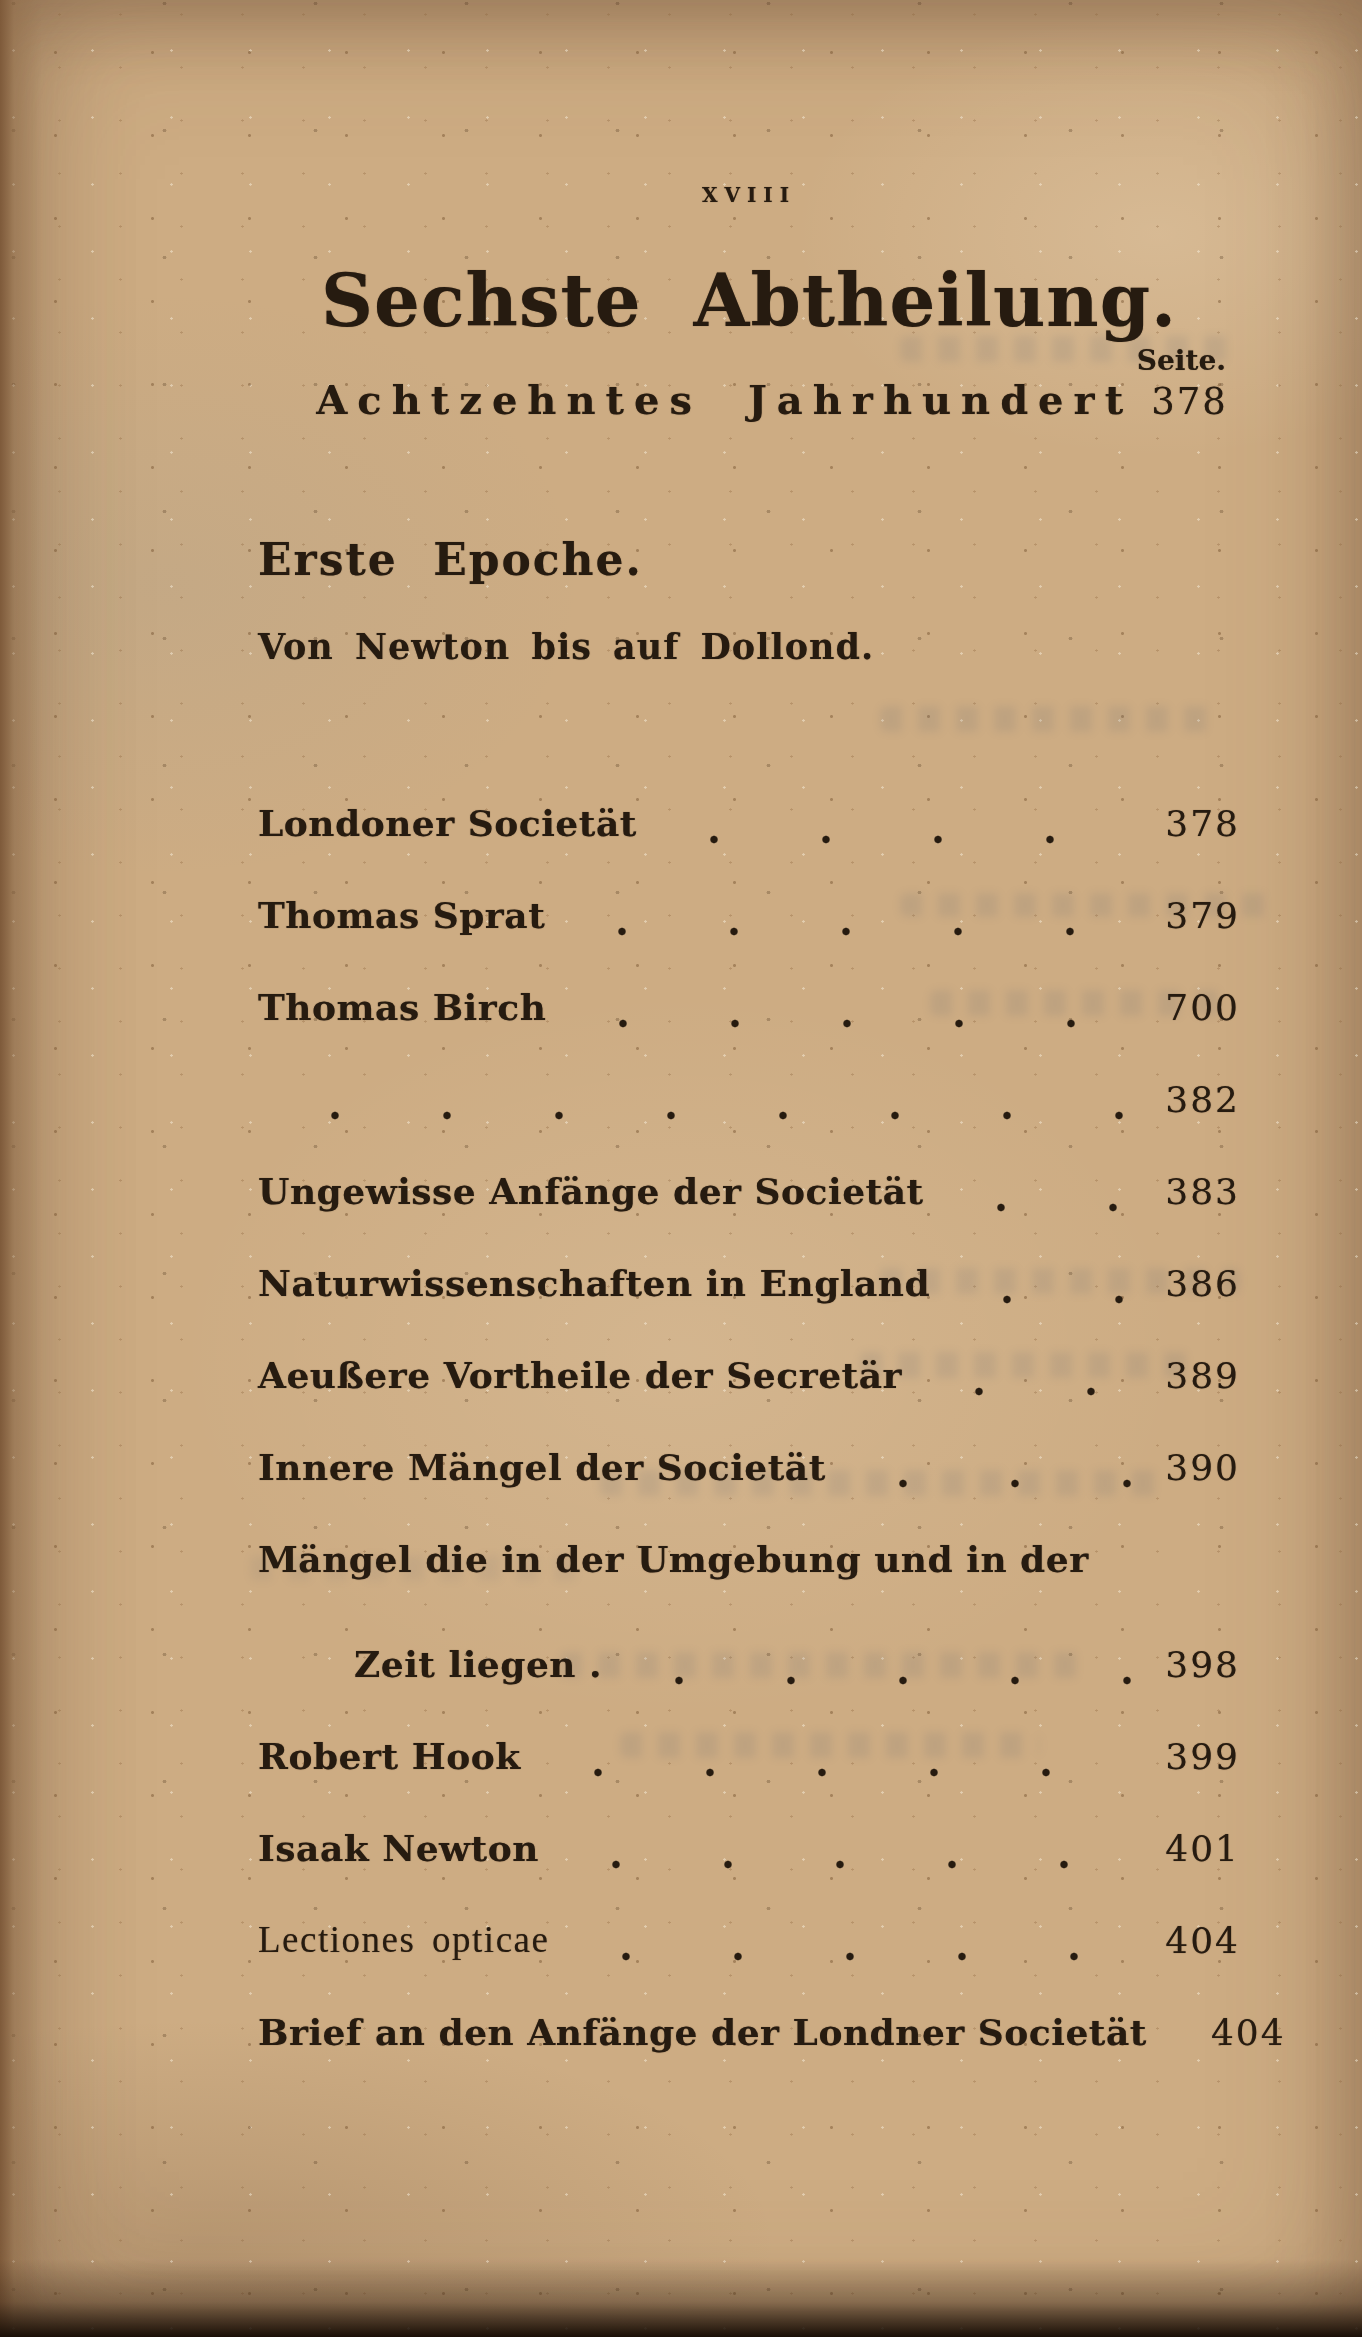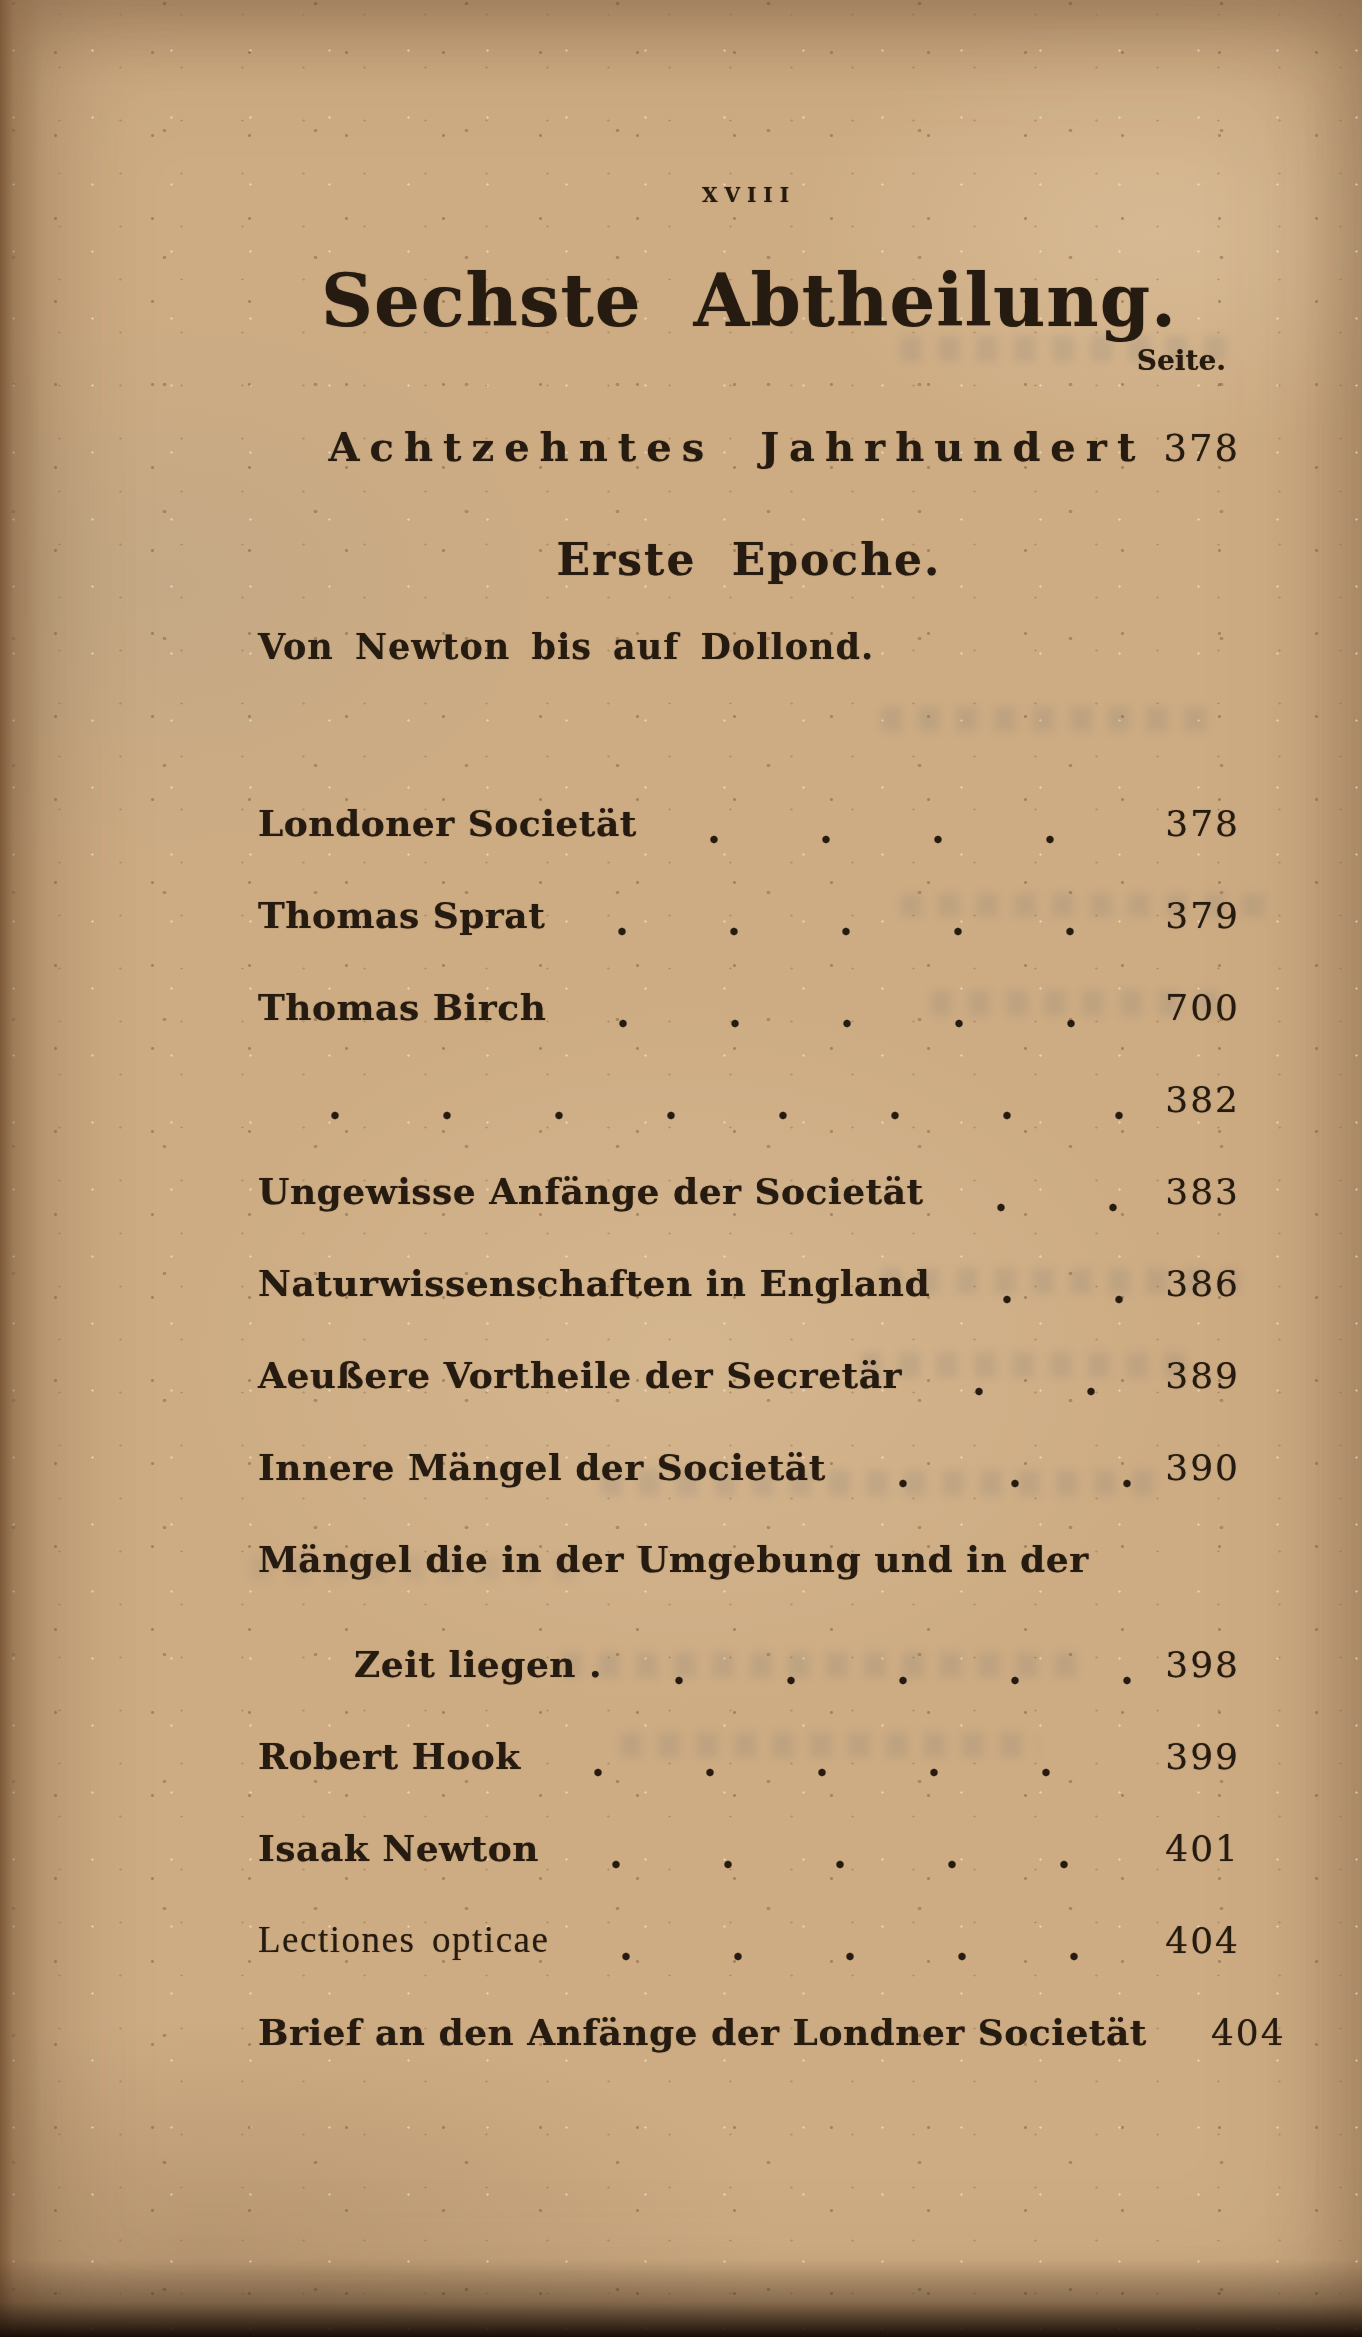--- a/index.html
+++ b/index.html
@@ -78,7 +78,7 @@
     font-size:28px;font-weight:700;
   }
   .century{
-    position:absolute;top:423px;left:0;width:100%;text-align:right;
+    position:absolute;top:376px;left:0;width:100%;text-align:center;
     padding-left:46px;box-sizing:border-box;
     font-size:40px;font-weight:700;
   }

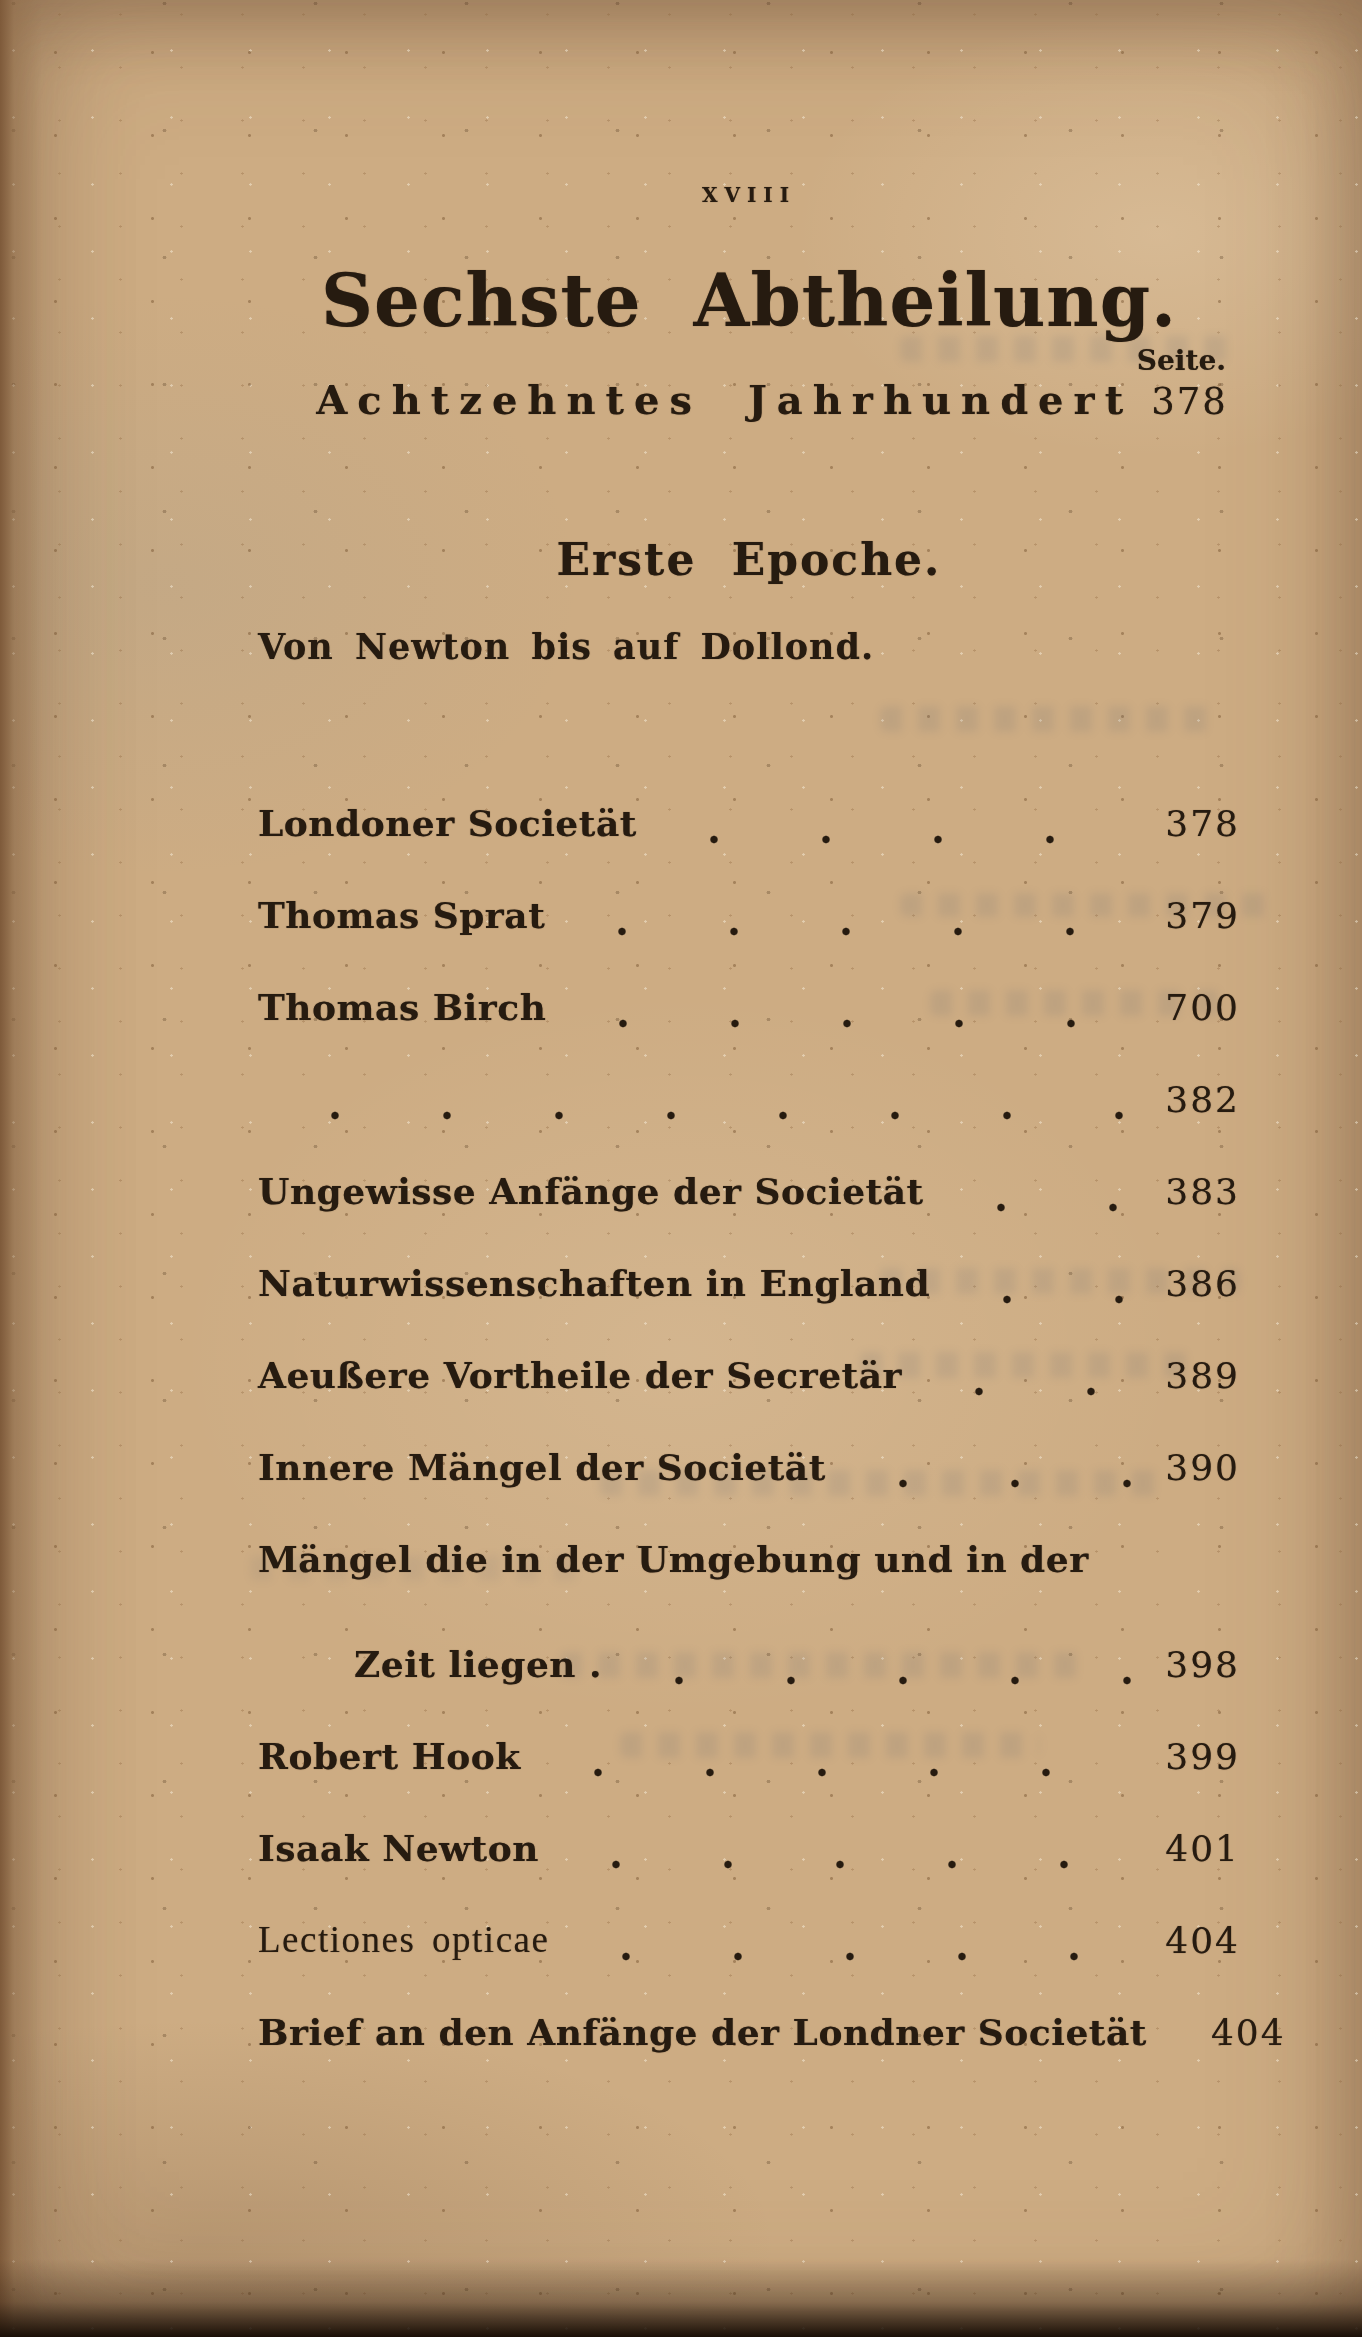--- a/index.html
+++ b/index.html
@@ -85,7 +85,7 @@
   .century .c-label{letter-spacing:10px;word-spacing:22px;}
   .century .c-page{font-weight:400;font-size:37px;margin-left:18px;letter-spacing:2px;}
   .epoch{
-    position:absolute;top:534px;left:0;width:100%;text-align:center;
+    position:absolute;top:534px;left:0;width:100%;
     font-size:44px;font-weight:700;word-spacing:18px;letter-spacing:2px;
   }
   .epoch-sub{

